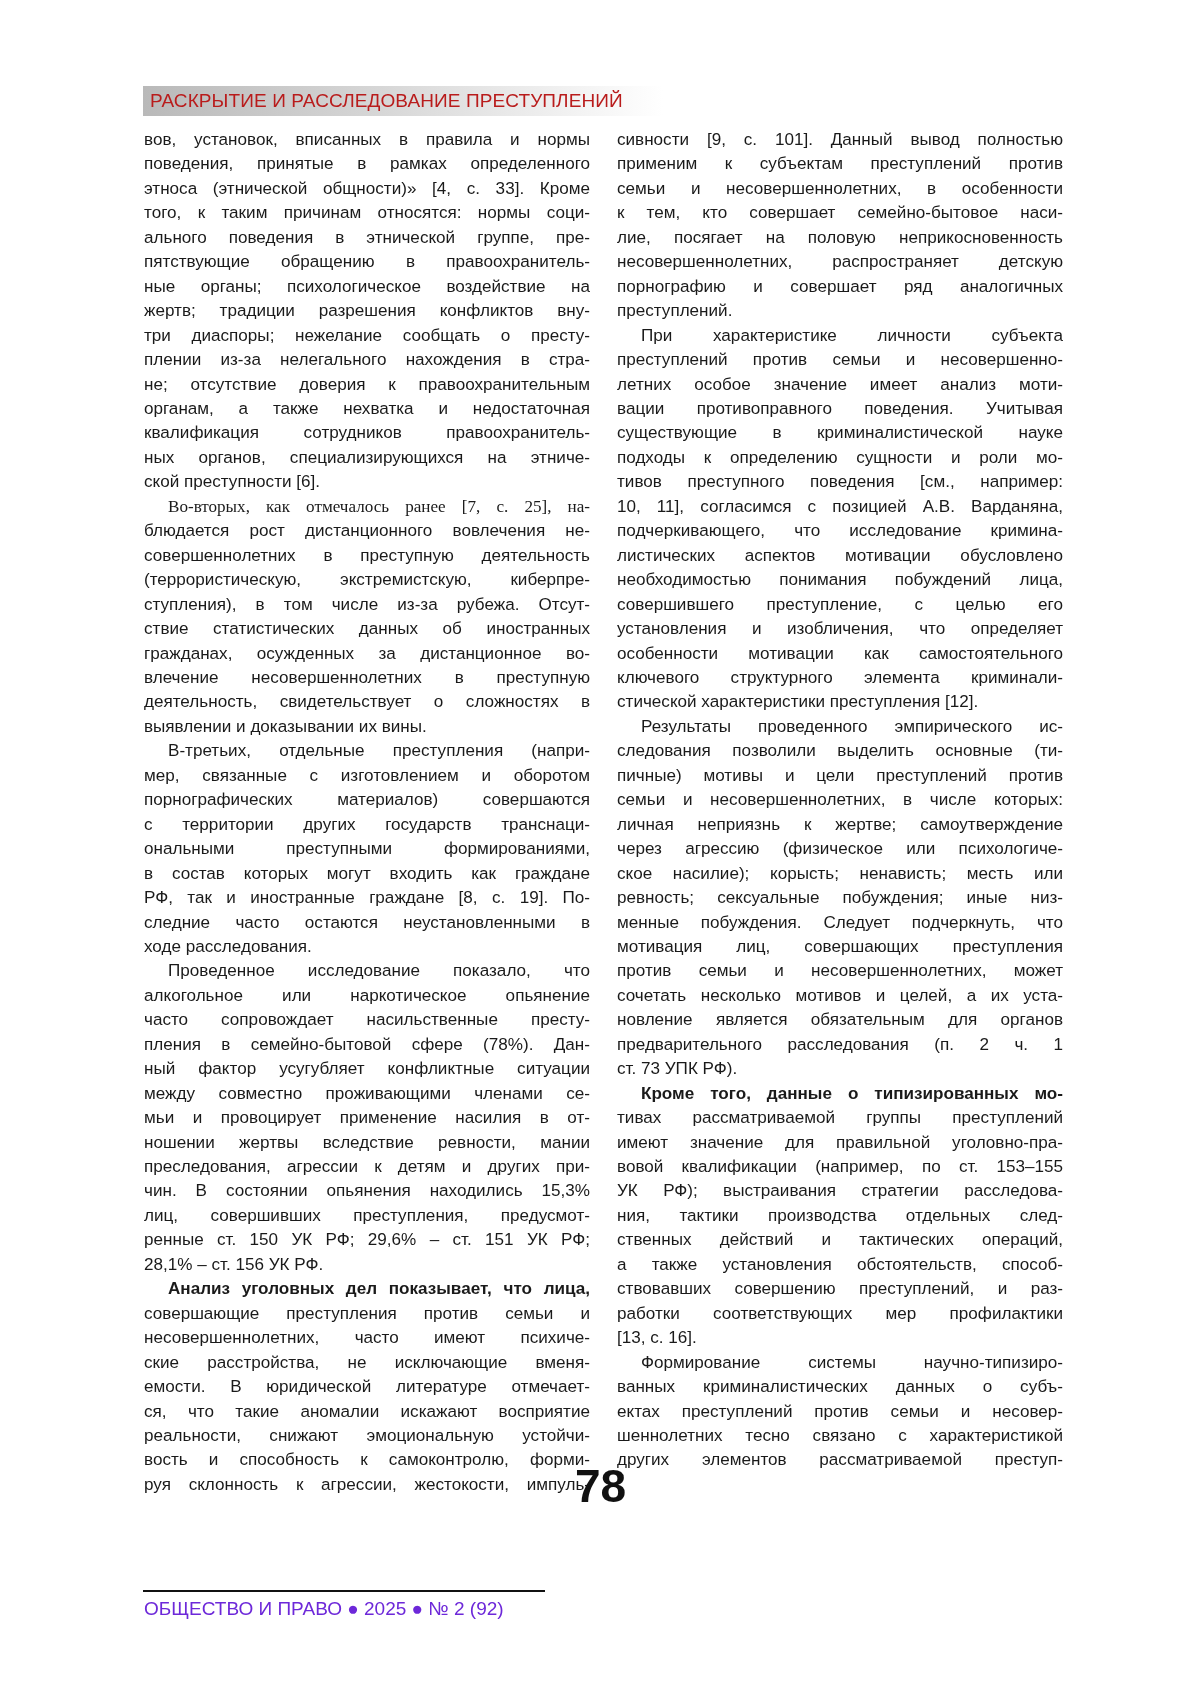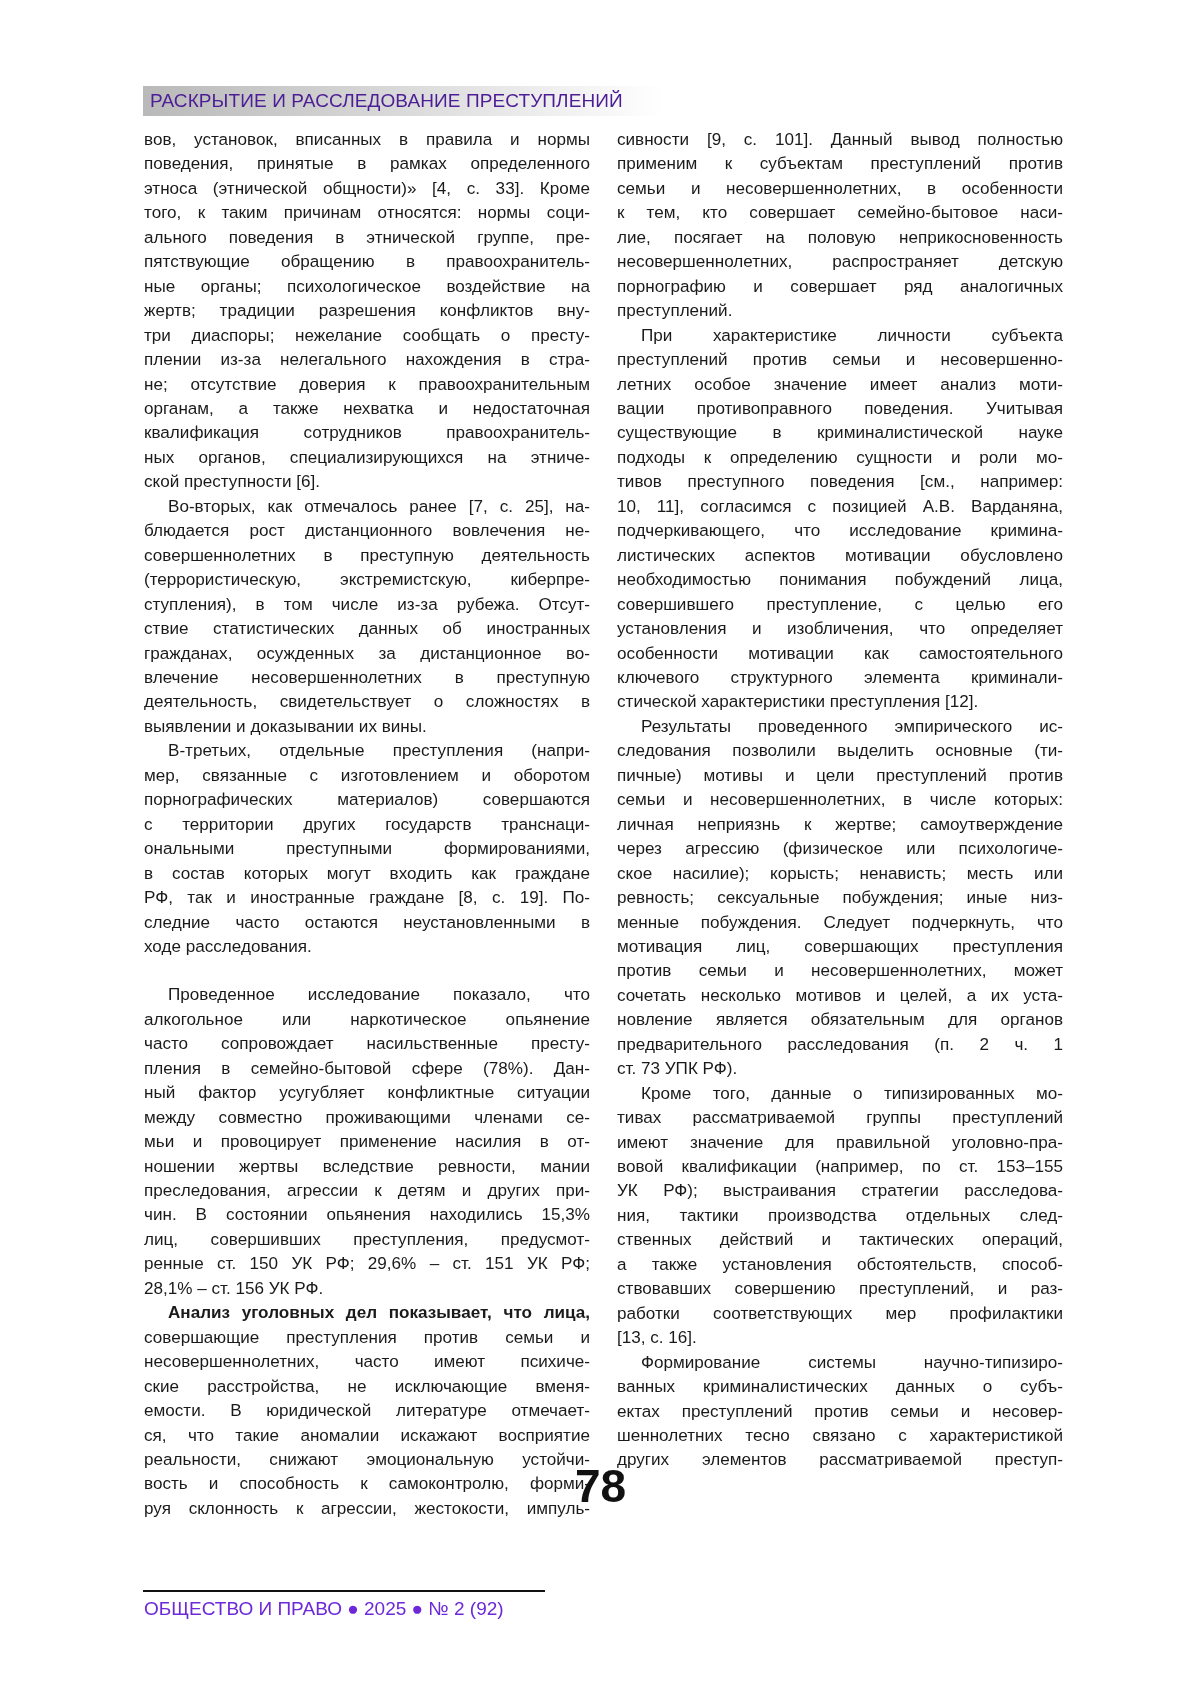--- a/index.html
+++ b/index.html
@@ -13,7 +13,7 @@
   }
   .header-title {
     position: absolute; left: 150px; top: 90px;
-    font-size: 19px; letter-spacing: 0.1px; color: #4c1d95; white-space: nowrap;
+    font-size: 19px; letter-spacing: 0.1px; color: #b91c1c; white-space: nowrap;
   }
   .column {
     position: absolute; top: 128px; width: 446px;

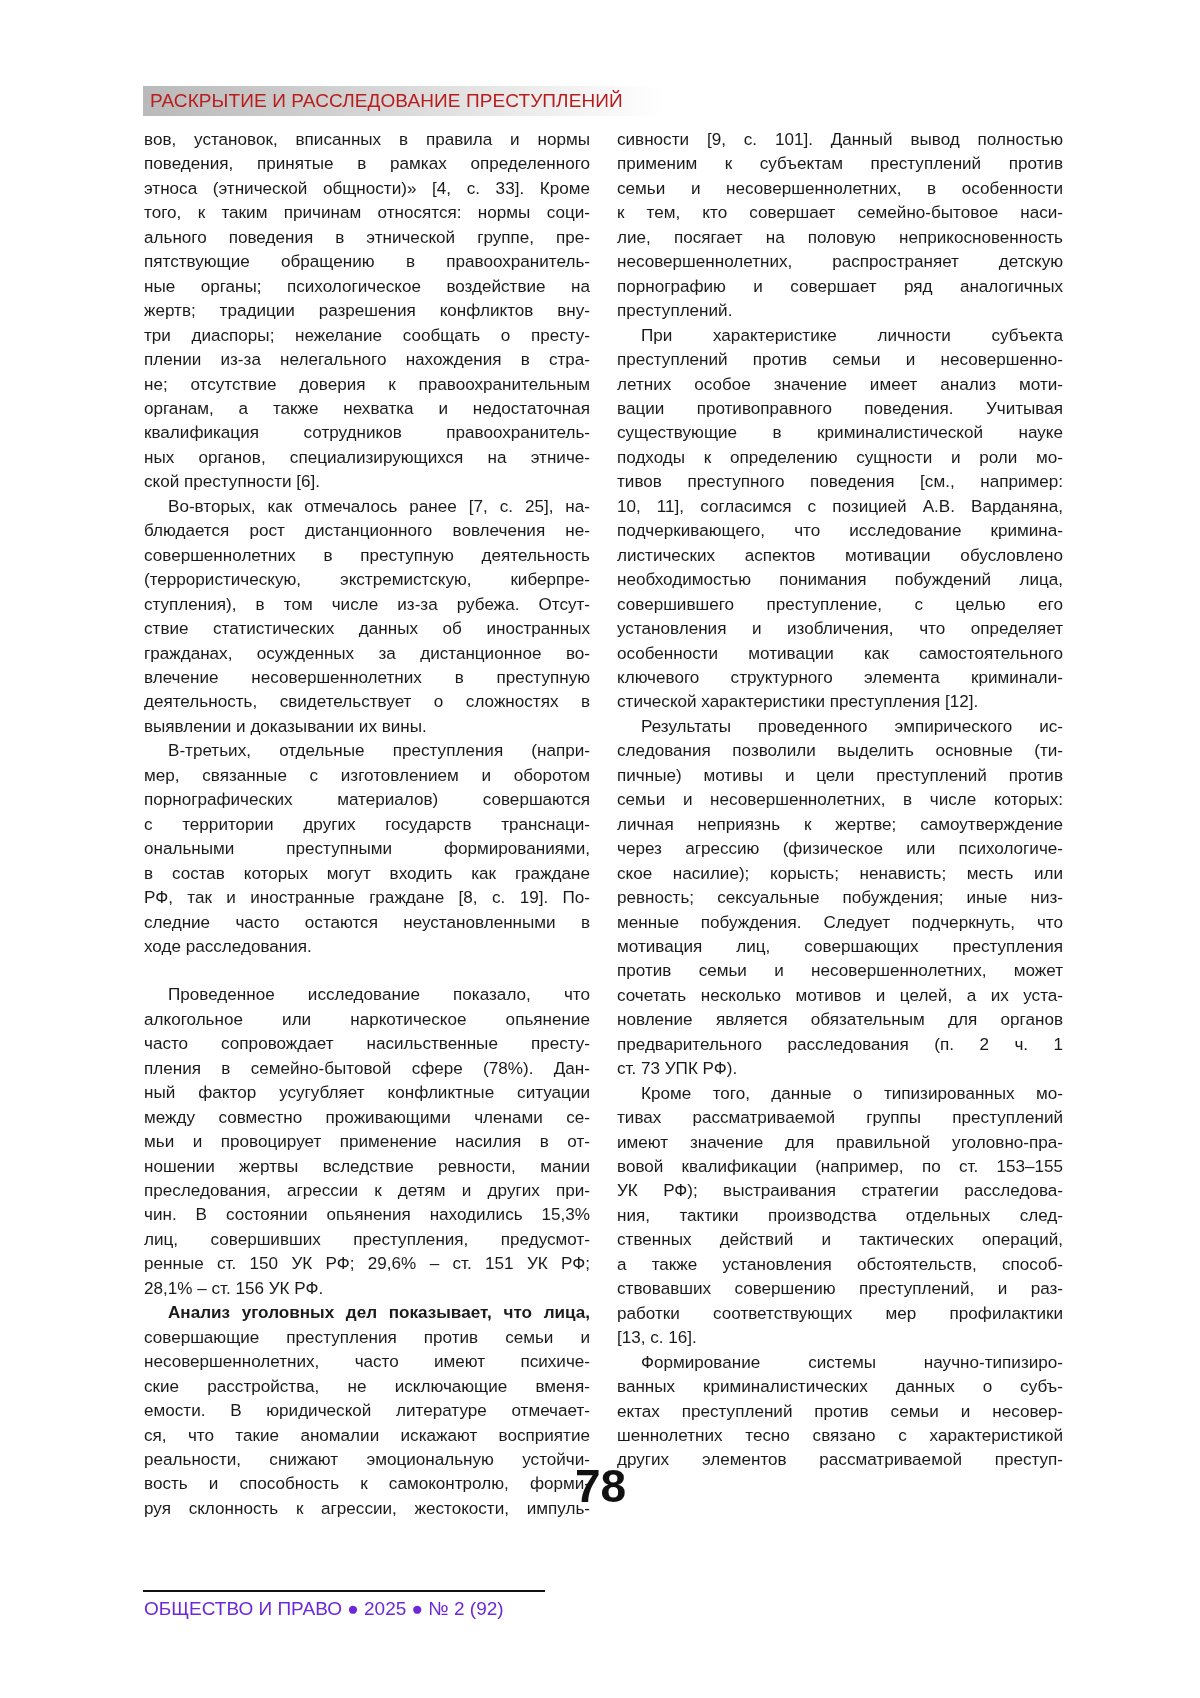--- a/index.html
+++ b/index.html
@@ -60,7 +60,7 @@
       <span class="line last">ской преступности [6].</span>
     </p>
     <p>
-      <span class="line" style="padding-left: 24px;">Во-вторых, как отмечалось ранее [7, с. 25], на-</span>
+      <span class="line" style="padding-left: 24px; font-family: Liberation Serif, serif;">Во-вторых, как отмечалось ранее [7, с. 25], на-</span>
       <span class="line">блюдается рост дистанционного вовлечения не-</span>
       <span class="line">совершеннолетних в преступную деятельность</span>
       <span class="line">(террористическую, экстремистскую, киберпре-</span>

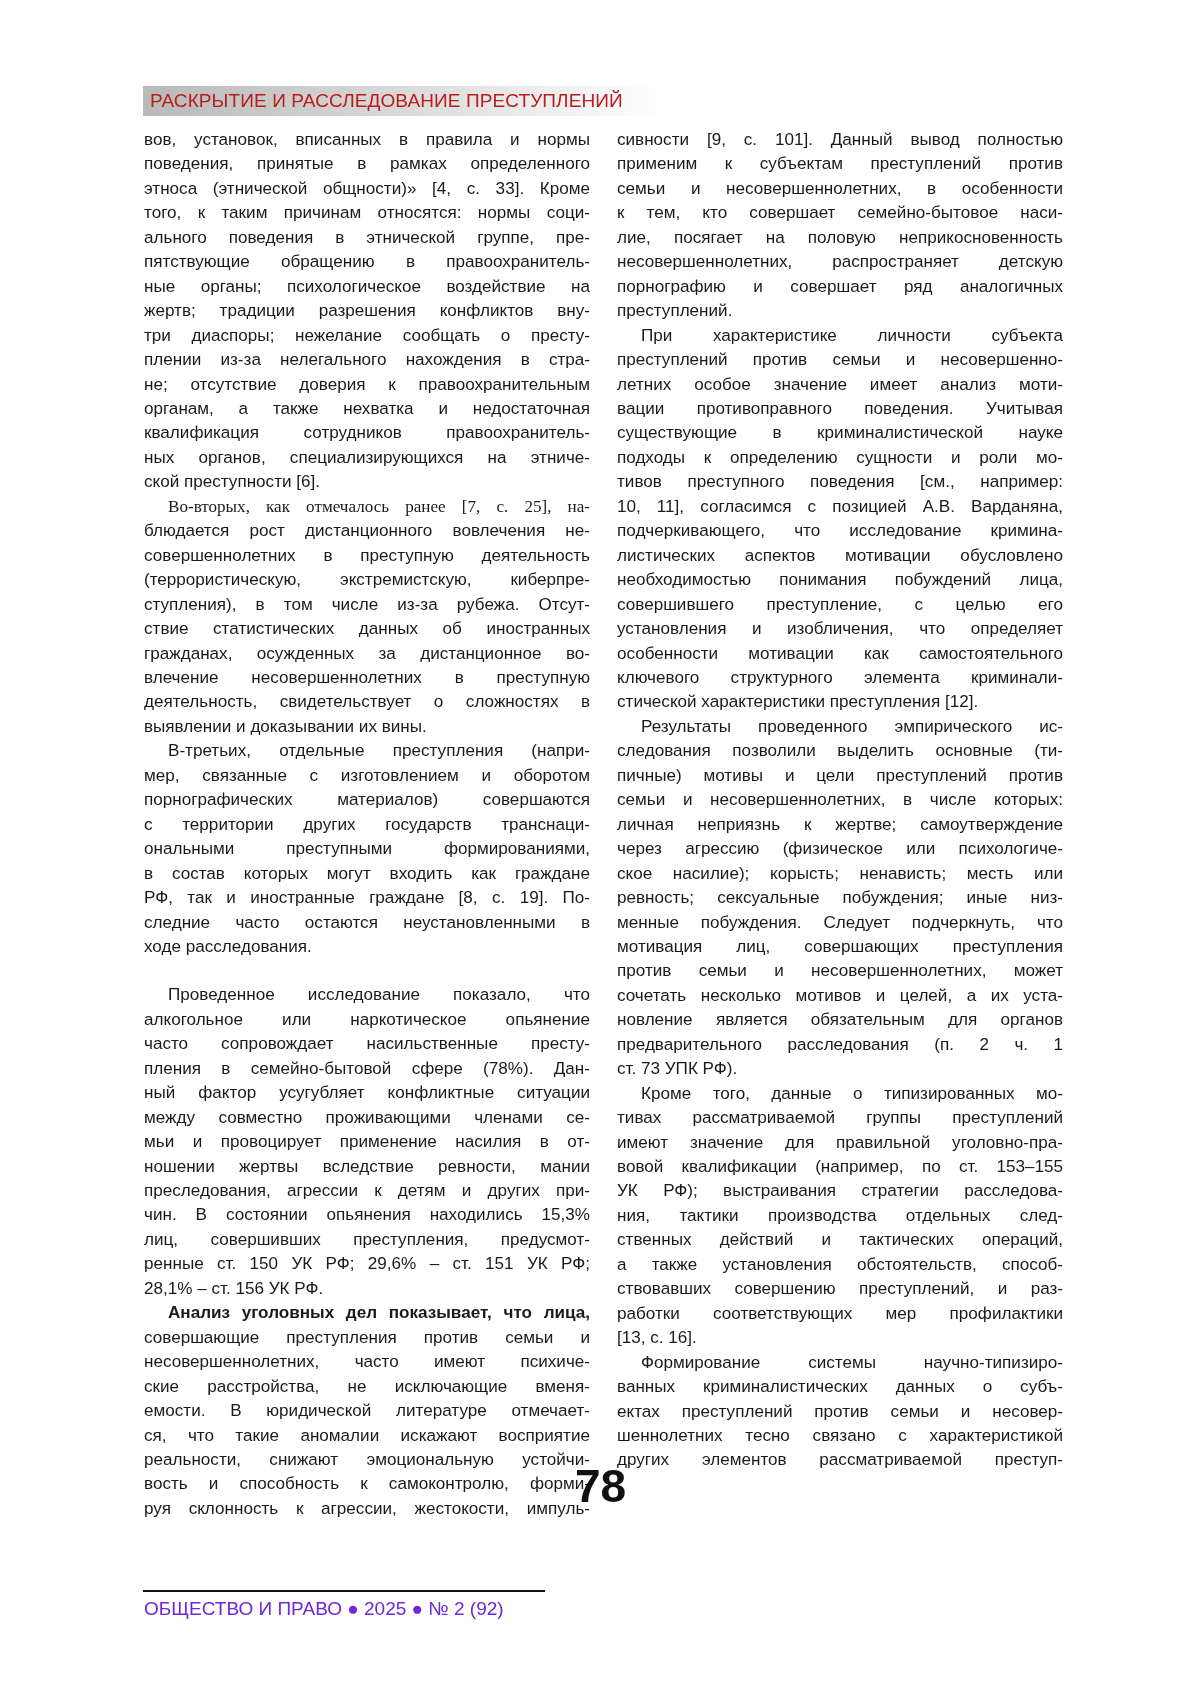--- a/index.html
+++ b/index.html
@@ -83,7 +83,7 @@
       <span class="line last">ходе расследования.</span>
     </p>
     <p>
-      <span class="line" style="padding-left: 24px; margin-top: 24px;">Проведенное исследование показало, что</span>
+      <span class="line" style="padding-left: 24px;">Проведенное исследование показало, что</span>
       <span class="line">алкогольное или наркотическое опьянение</span>
       <span class="line">часто сопровождает насильственные престу-</span>
       <span class="line">пления в семейно-бытовой сфере (78%). Дан-</span>

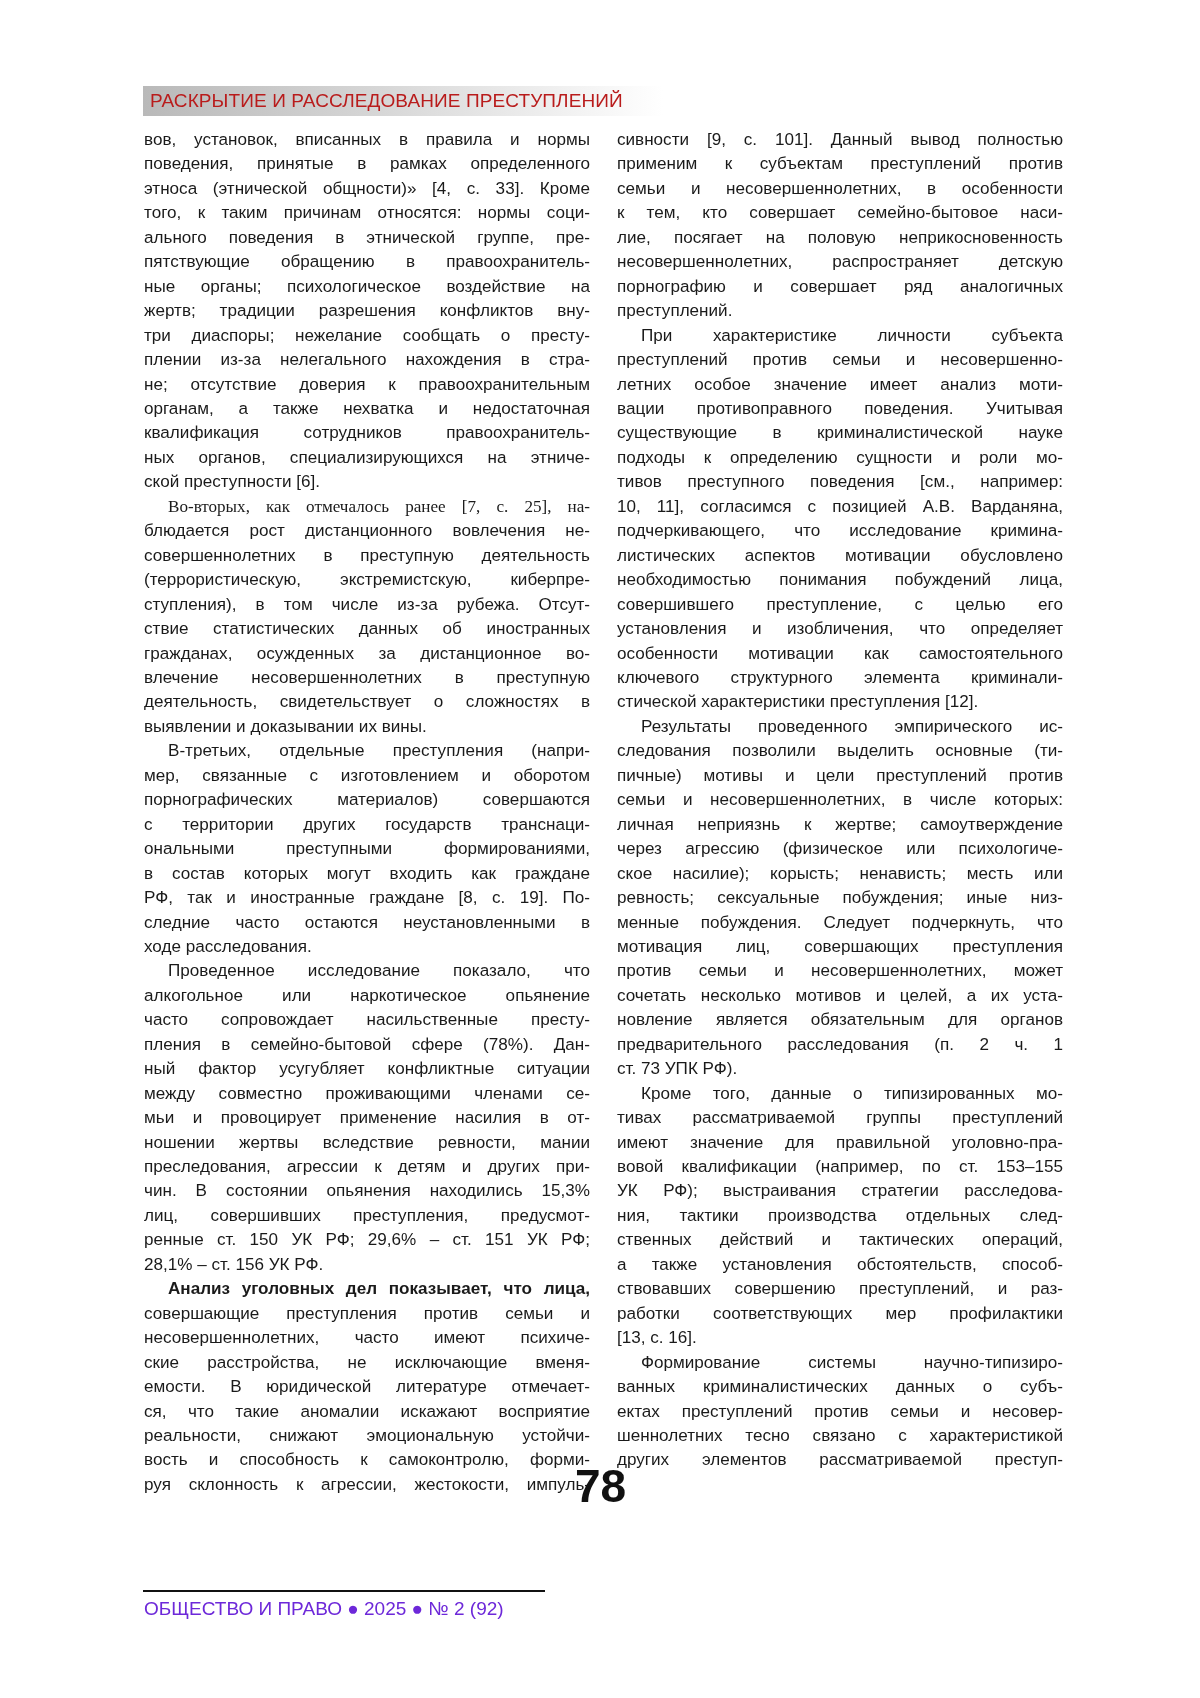--- a/index.html
+++ b/index.html
@@ -156,7 +156,7 @@
       <span class="line last">ст. 73 УПК РФ).</span>
     </p>
     <p>
-      <span class="line" style="padding-left: 24px;">Кроме того, данные о типизированных мо-</span>
+      <span class="line" style="padding-left: 24px; font-weight: bold;">Кроме того, данные о типизированных мо-</span>
       <span class="line">тивах рассматриваемой группы преступлений</span>
       <span class="line">имеют значение для правильной уголовно-пра-</span>
       <span class="line">вовой квалификации (например, по ст. 153–155</span>

